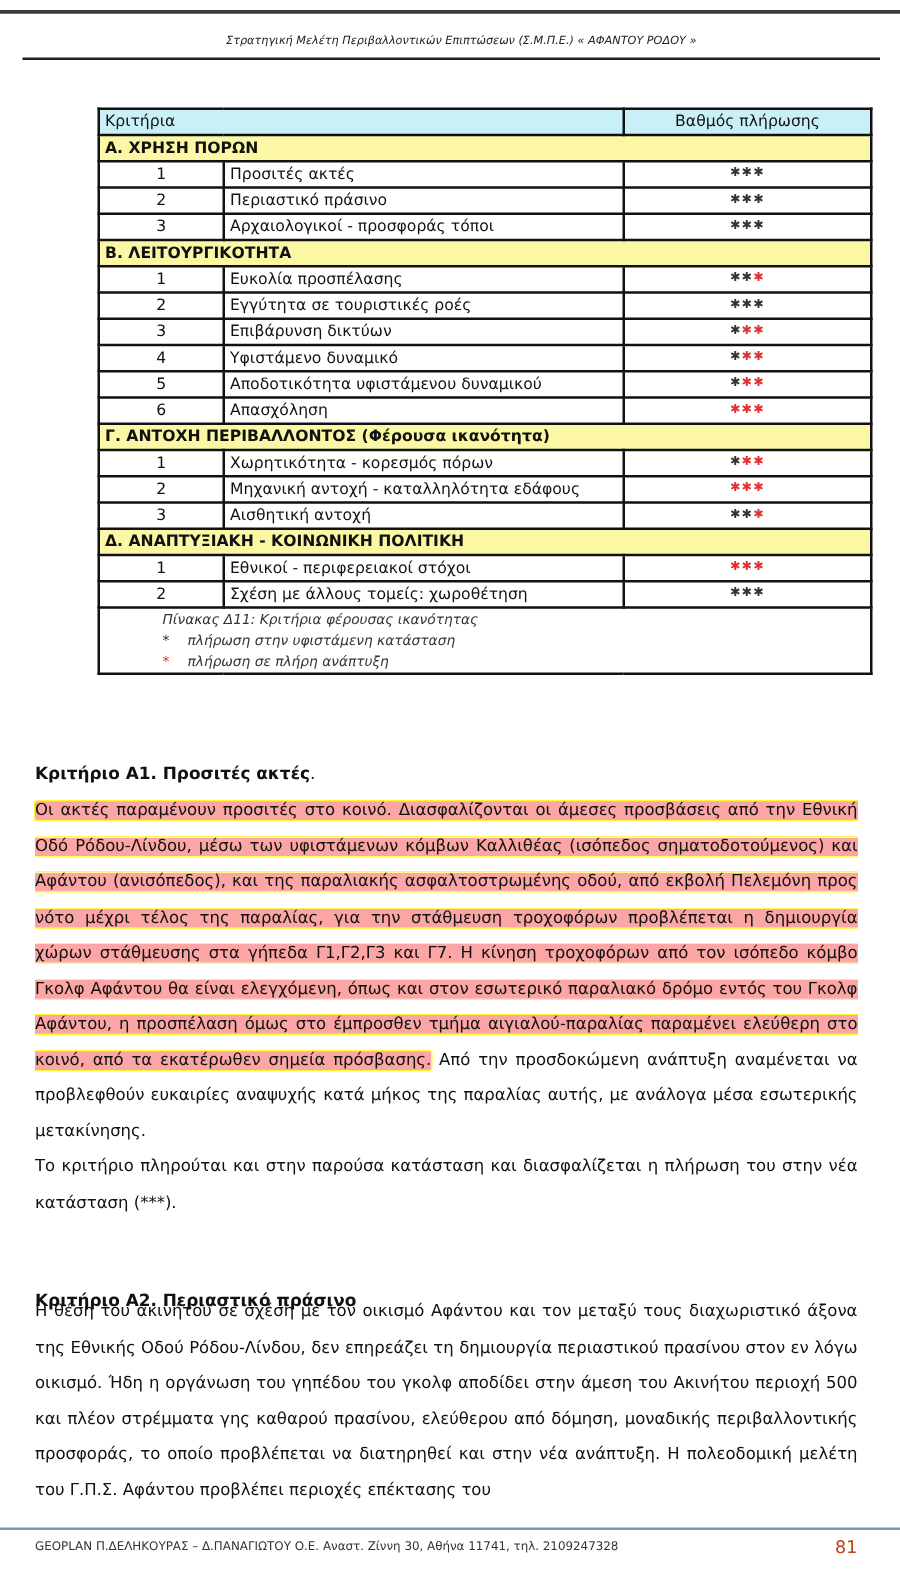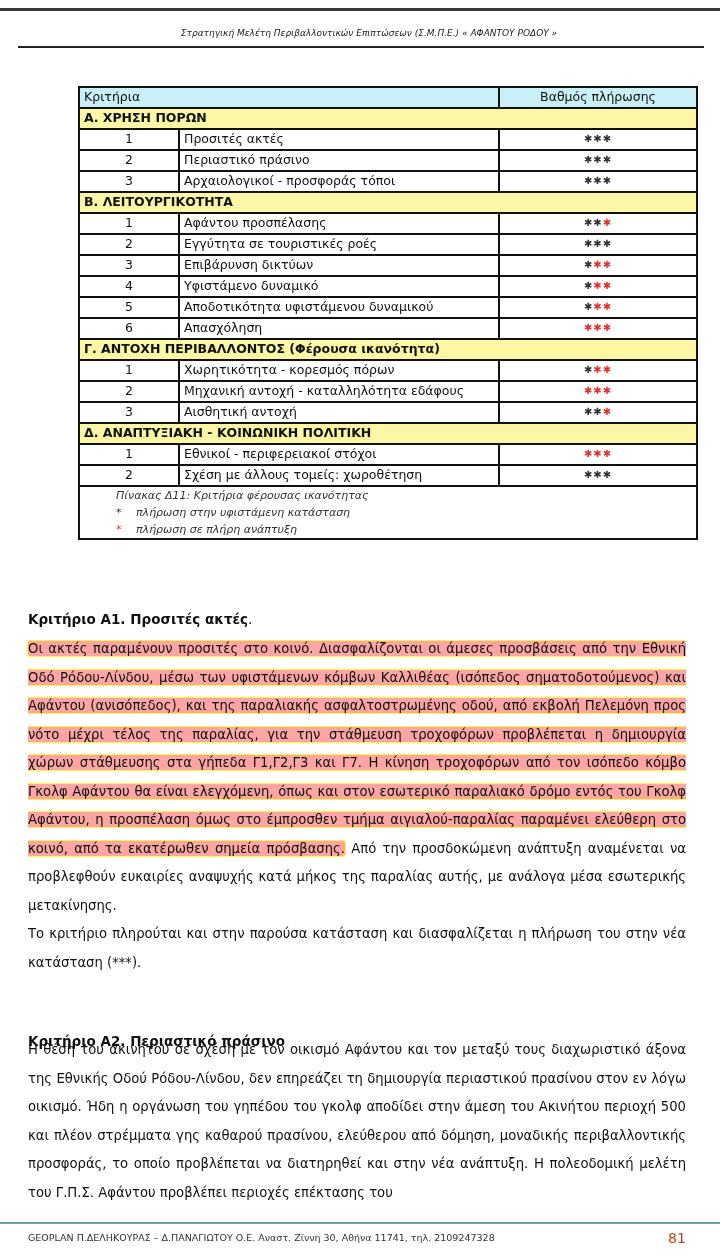--- a/index.html
+++ b/index.html
@@ -71,7 +71,7 @@
       </tr>
       <tr>
         <td class="num">1</td>
-        <td class="name">Αφάντου προσπέλασης</td>
+        <td class="name">Ευκολία προσπέλασης</td>
         <td class="grade"><span class="s-black">✱</span><span class="s-black">✱</span><span class="s-red">✱</span></td>
       </tr>
       <tr>

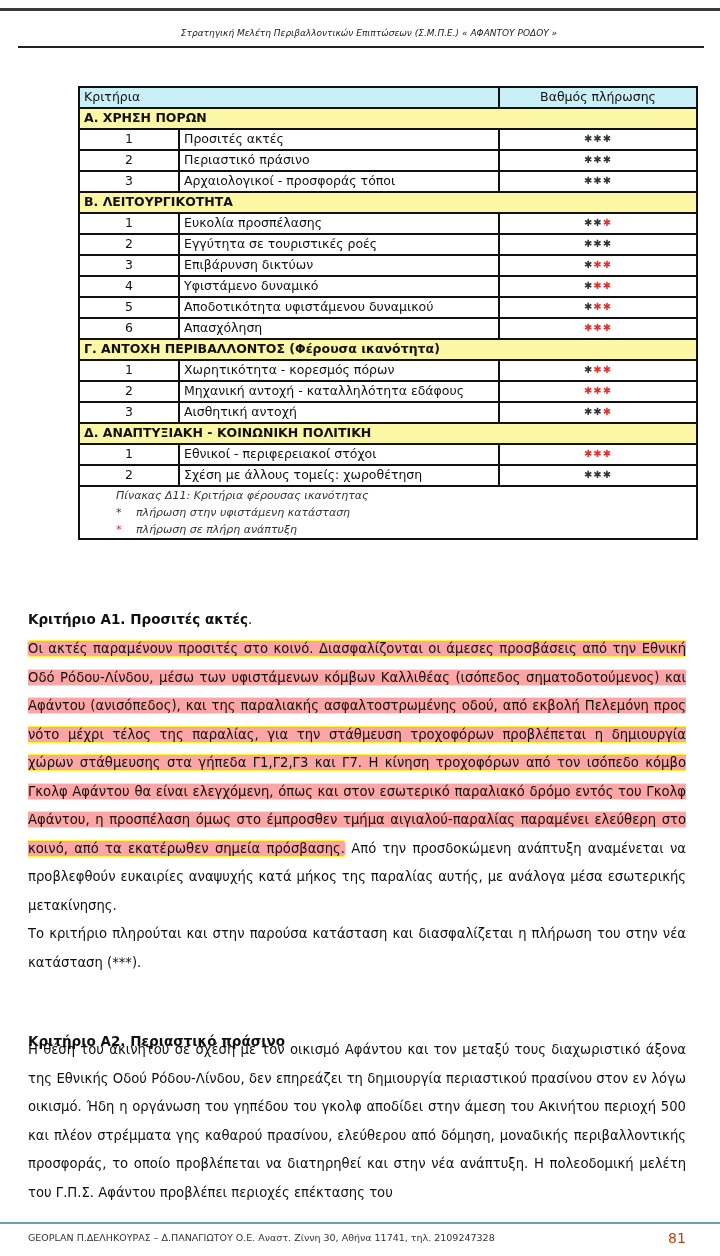--- a/index.html
+++ b/index.html
@@ -131,7 +131,7 @@
         <td class="grade"><span class="s-black">✱</span><span class="s-black">✱</span><span class="s-black">✱</span></td>
       </tr>
       <tr class="caption">
-        <td colspan="3" style="padding-left: 36px;">
+        <td colspan="3" style="padding-left: 50px;">
           <div>Πίνακας Δ11: Κριτήρια φέρουσας ικανότητας</div>
           <div><span class="star-b">*</span><span>πλήρωση στην υφιστάμενη κατάσταση</span></div>
           <div><span class="star-r">*</span><span>πλήρωση σε πλήρη ανάπτυξη</span></div>

